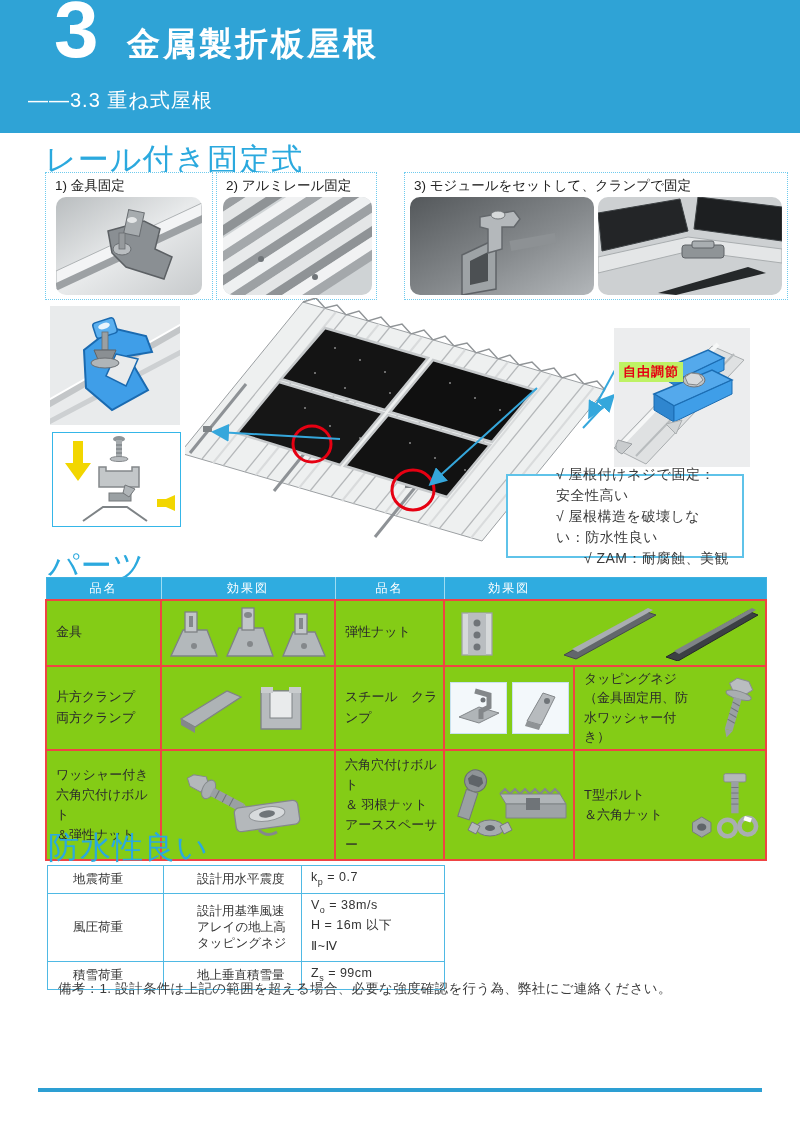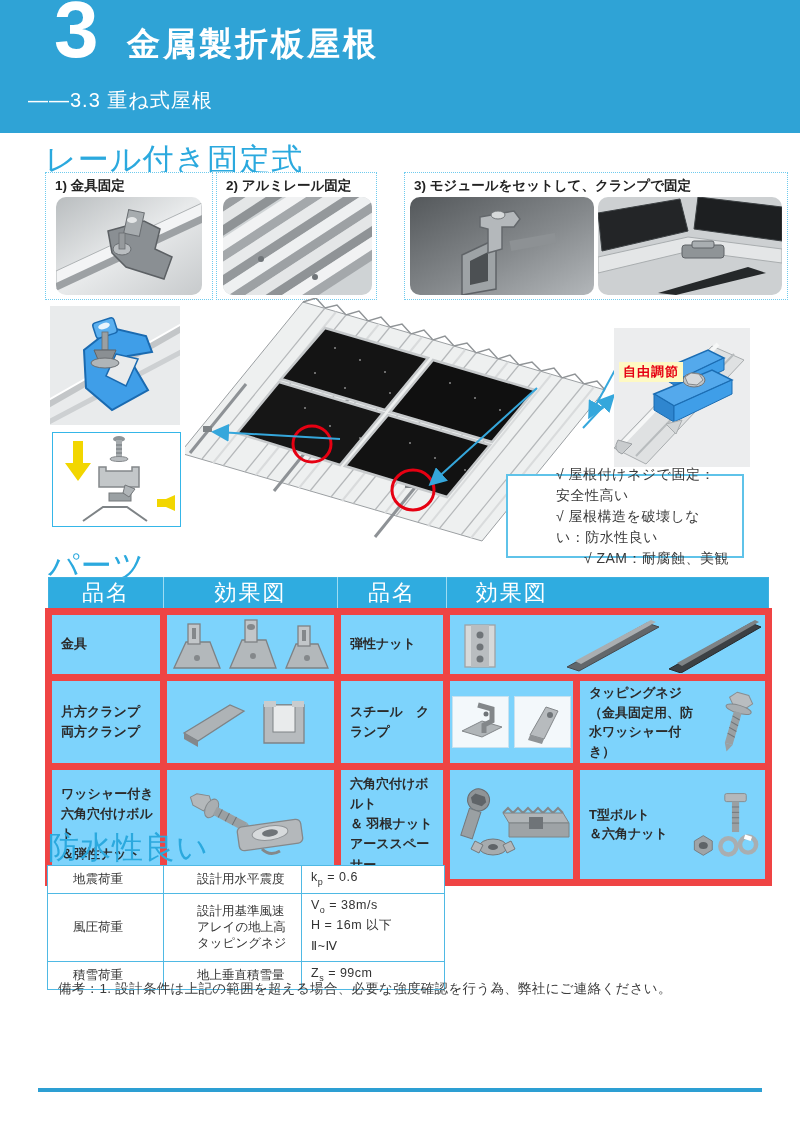--- a/index.html
+++ b/index.html
@@ -17,7 +17,7 @@
   .sec-title { position:absolute; color:#2ba9de; font-size:31px; font-weight:400; letter-spacing:1px; }
 
   
-  .step-box { position:absolute; top:172px; height:128px; border:1px dotted #6fcbee; background:#fff;font-weight:bold; }
+  .step-box { position:absolute; top:172px; height:128px; border:1px dotted #6fcbee; background:#fff; }
   .step-caption { position:absolute; left:9px; top:4px; font-size:13.5px; color:#222; white-space:nowrap; }
   .step-img { position:absolute; top:24px; height:98px; border-radius:10px; overflow:hidden; }
   .step-img svg { display:block; }

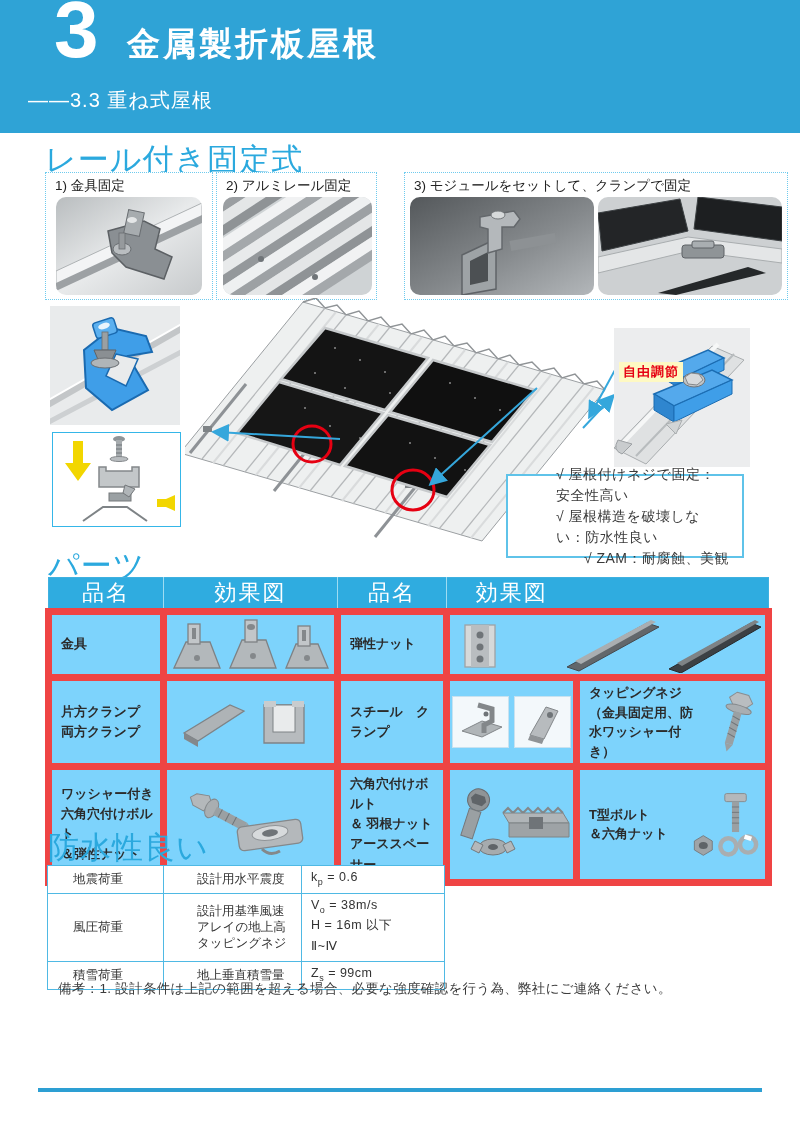--- a/index.html
+++ b/index.html
@@ -24,7 +24,7 @@
 
   
   .fig { position:absolute; overflow:hidden; }
-  .free-label { position:absolute; left:619px; top:362px; background:#fef9c3; color:#e60012; font-size:13px; font-weight:bold; padding:1px 4px; letter-spacing:1px; }
+  .free-label { position:absolute; left:619px; top:362px; background:#bef264; color:#e60012; font-size:13px; font-weight:bold; padding:1px 4px; letter-spacing:1px; }
   .benefits-box { position:absolute; left:506px; top:474px; width:238px; height:84px; border:2px solid #5fc3e9; background:#fff;
                   display:flex; flex-direction:column; justify-content:center; align-items:flex-end; padding-right:13px;padding-left:48px; }
   .benefit-line { font-size:14px; color:#3a3a3a; line-height:21px; letter-spacing:0.5px; }

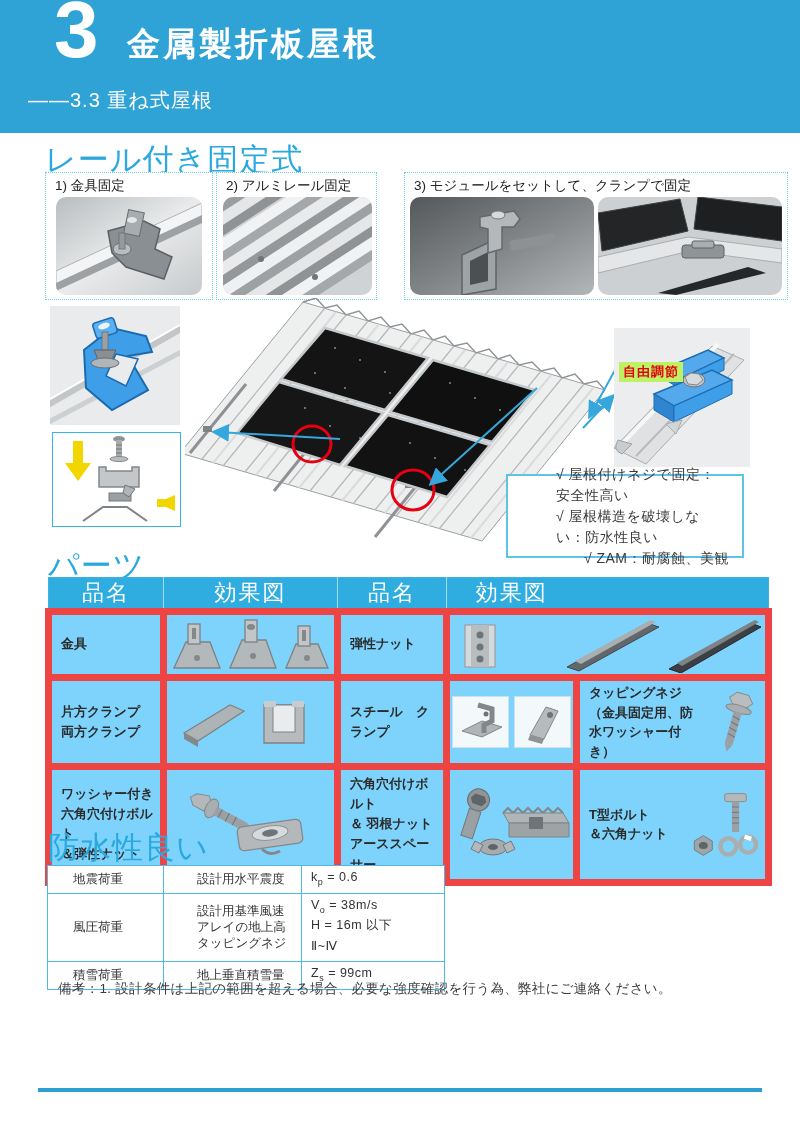--- a/index.html
+++ b/index.html
@@ -31,7 +31,7 @@
 
   
   table.parts { position:absolute; left:45px; top:577px; border-collapse:collapse; table-layout:fixed; width:720px; }
-  table.parts th { background:#2face0; color:#fff; font-size:22px; font-weight:normal; height:22px; letter-spacing:2px; }
+  table.parts th { background:#2face0; color:#fff; font-size:12px; font-weight:normal; height:22px; letter-spacing:2px; }
   table.parts th.sep { border-right:1px solid #9fdcf2; }
   table.parts th.fx-left { text-align:center; }
   table.parts td { border:7px solid #ef4444; font-size:13px; color:#2b2b2b; vertical-align:middle; background:#7dd3fc;font-weight:bold; }

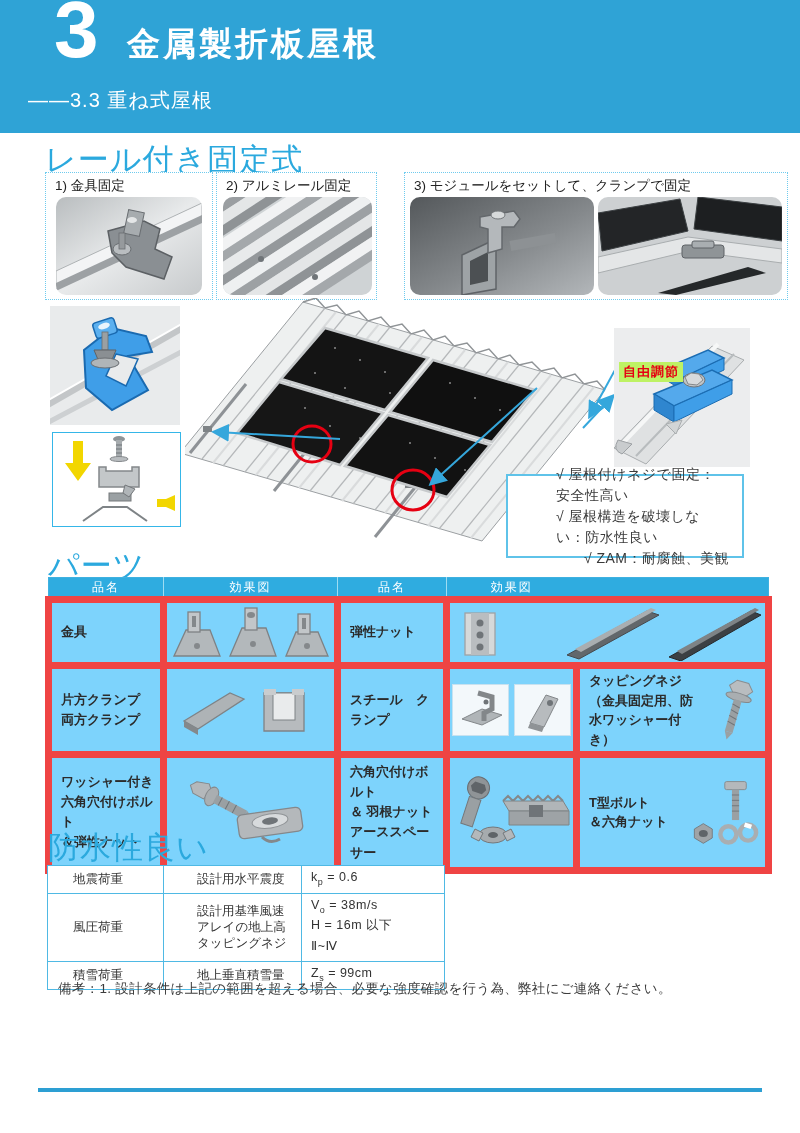--- a/index.html
+++ b/index.html
@@ -34,7 +34,7 @@
   table.parts th { background:#2face0; color:#fff; font-size:12px; font-weight:normal; height:22px; letter-spacing:2px; }
   table.parts th.sep { border-right:1px solid #9fdcf2; }
   table.parts th.fx-left { text-align:center; }
-  table.parts td { border:7px solid #ef4444; font-size:13px; color:#2b2b2b; vertical-align:middle; background:#7dd3fc;font-weight:bold; }
+  table.parts td { border:2px solid #ef4444; font-size:13px; color:#2b2b2b; vertical-align:middle; background:#84cc16; }
   table.parts tr { border:1px solid #3fb1e0; }
   .pname { padding:4px 4px 4px 9px; line-height:1.55; white-space:pre-line; }
   .pfig { text-align:center; }

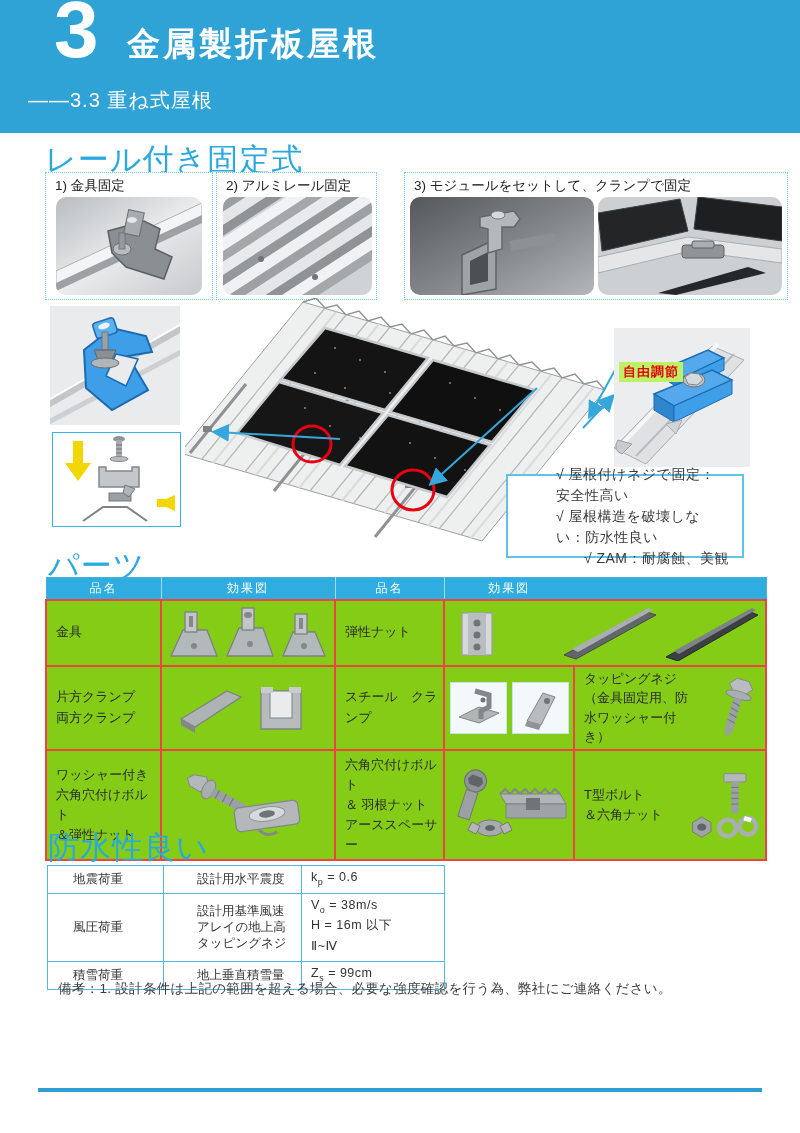--- a/index.html
+++ b/index.html
@@ -476,7 +476,7 @@
         <span class="cond-line">設計用水平震度</span>
       </td>
       <td class="cond-vals">
-        <span class="cond-line cv"><span>k</span><sub class="sym-sub">p</sub> <span>= 0.6</span></span>
+        <span class="cond-line cv"><span>k</span><sub class="sym-sub">p</sub> <span>= 0.7</span></span>
       </td>
     </tr>
     <tr style="height:52px;">

